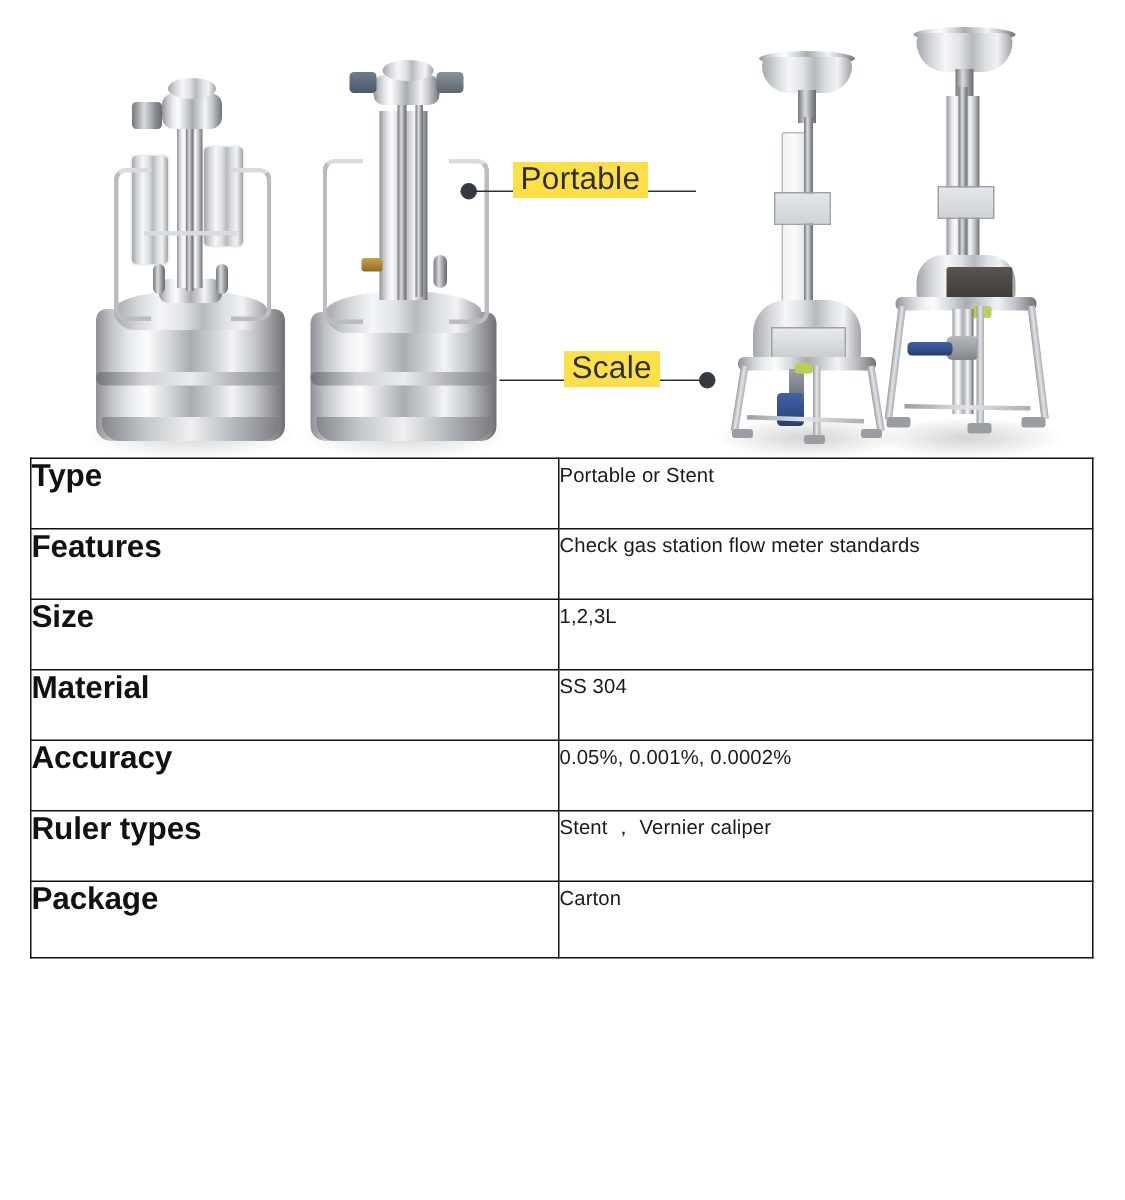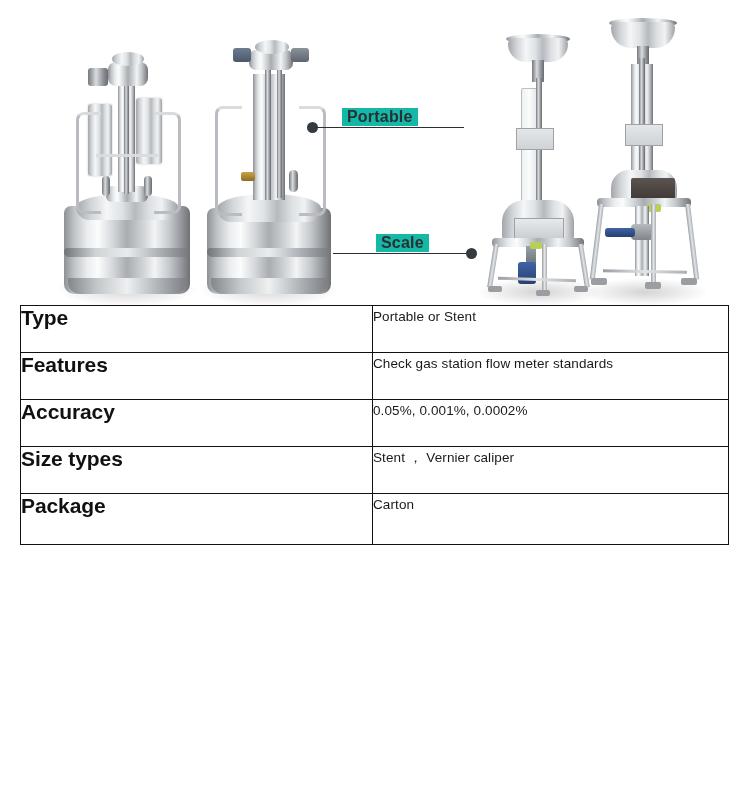--- a/index.html
+++ b/index.html
@@ -101,12 +101,12 @@
   .callout-text {
     position: absolute;
     font-family: "Liberation Sans", sans-serif;
-    font-weight: bold;
-    font-size: 16px;
+    font-weight: normal;
+    font-size: 21px;
     color: #2b2f33;
     letter-spacing: .2px;
     white-space: nowrap;
-    background: #14b8a6;
+    background: #fde047;
     padding: 0 5px;
   }
 

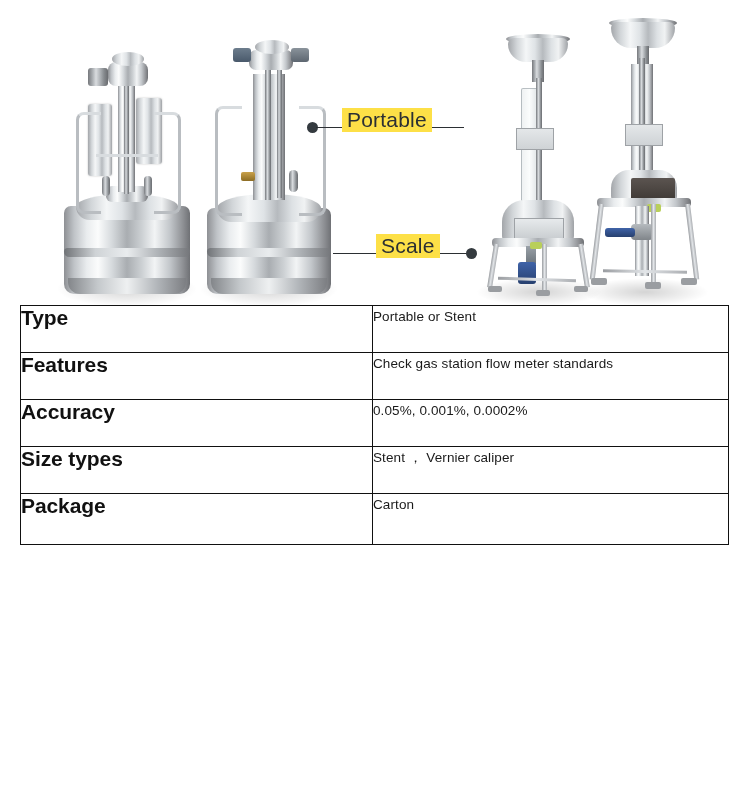--- a/index.html
+++ b/index.html
@@ -312,6 +312,10 @@
       <td class="spec-key">Features</td>
       <td class="spec-val">Check gas station flow meter standards</td>
     </tr>
+    <tr class="r-size">
+      <td class="spec-key">Size</td>
+      <td class="spec-val">1,2,3L</td>
+    </tr>
     <tr class="r-accuracy">
       <td class="spec-key">Accuracy</td>
       <td class="spec-val">0.05%, 0.001%, 0.0002%</td>

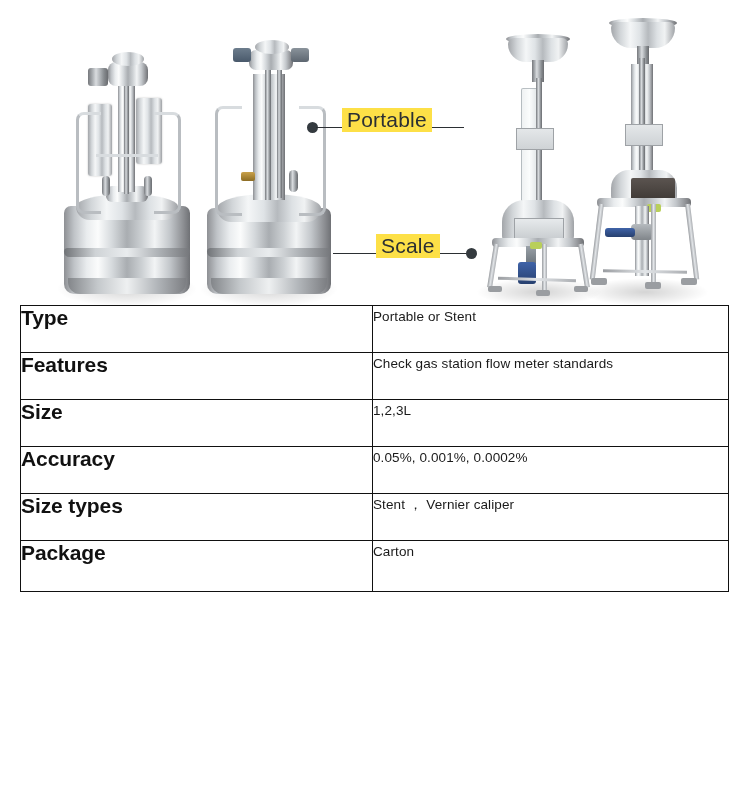--- a/index.html
+++ b/index.html
@@ -316,6 +316,10 @@
       <td class="spec-key">Size</td>
       <td class="spec-val">1,2,3L</td>
     </tr>
+    <tr class="r-material">
+      <td class="spec-key">Material</td>
+      <td class="spec-val">SS 304</td>
+    </tr>
     <tr class="r-accuracy">
       <td class="spec-key">Accuracy</td>
       <td class="spec-val">0.05%, 0.001%, 0.0002%</td>

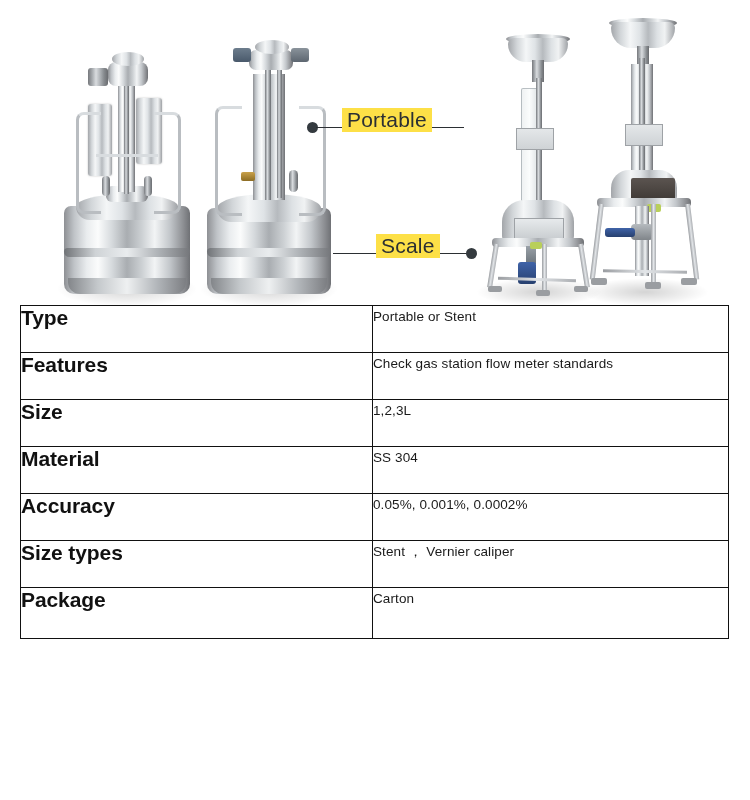--- a/index.html
+++ b/index.html
@@ -325,7 +325,7 @@
       <td class="spec-val">0.05%, 0.001%, 0.0002%</td>
     </tr>
     <tr class="r-rulertypes">
-      <td class="spec-key">Size types</td>
+      <td class="spec-key">Ruler types</td>
       <td class="spec-val">Stent ，   Vernier caliper</td>
     </tr>
     <tr class="r-package">

